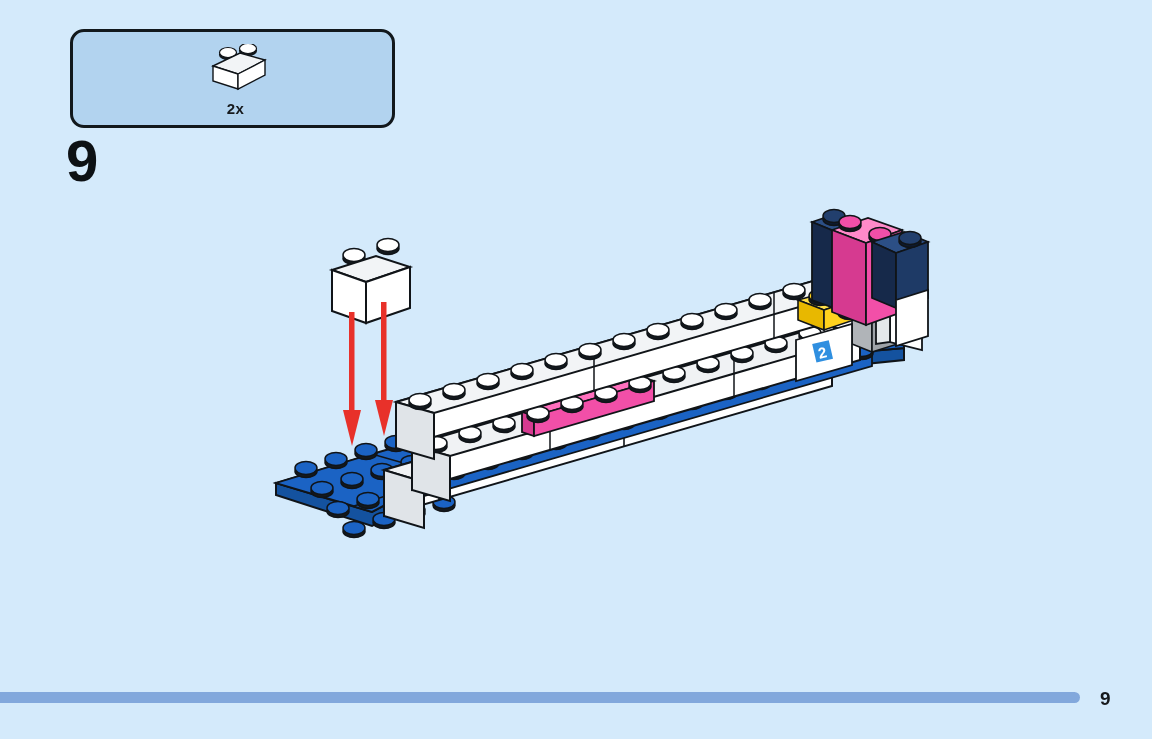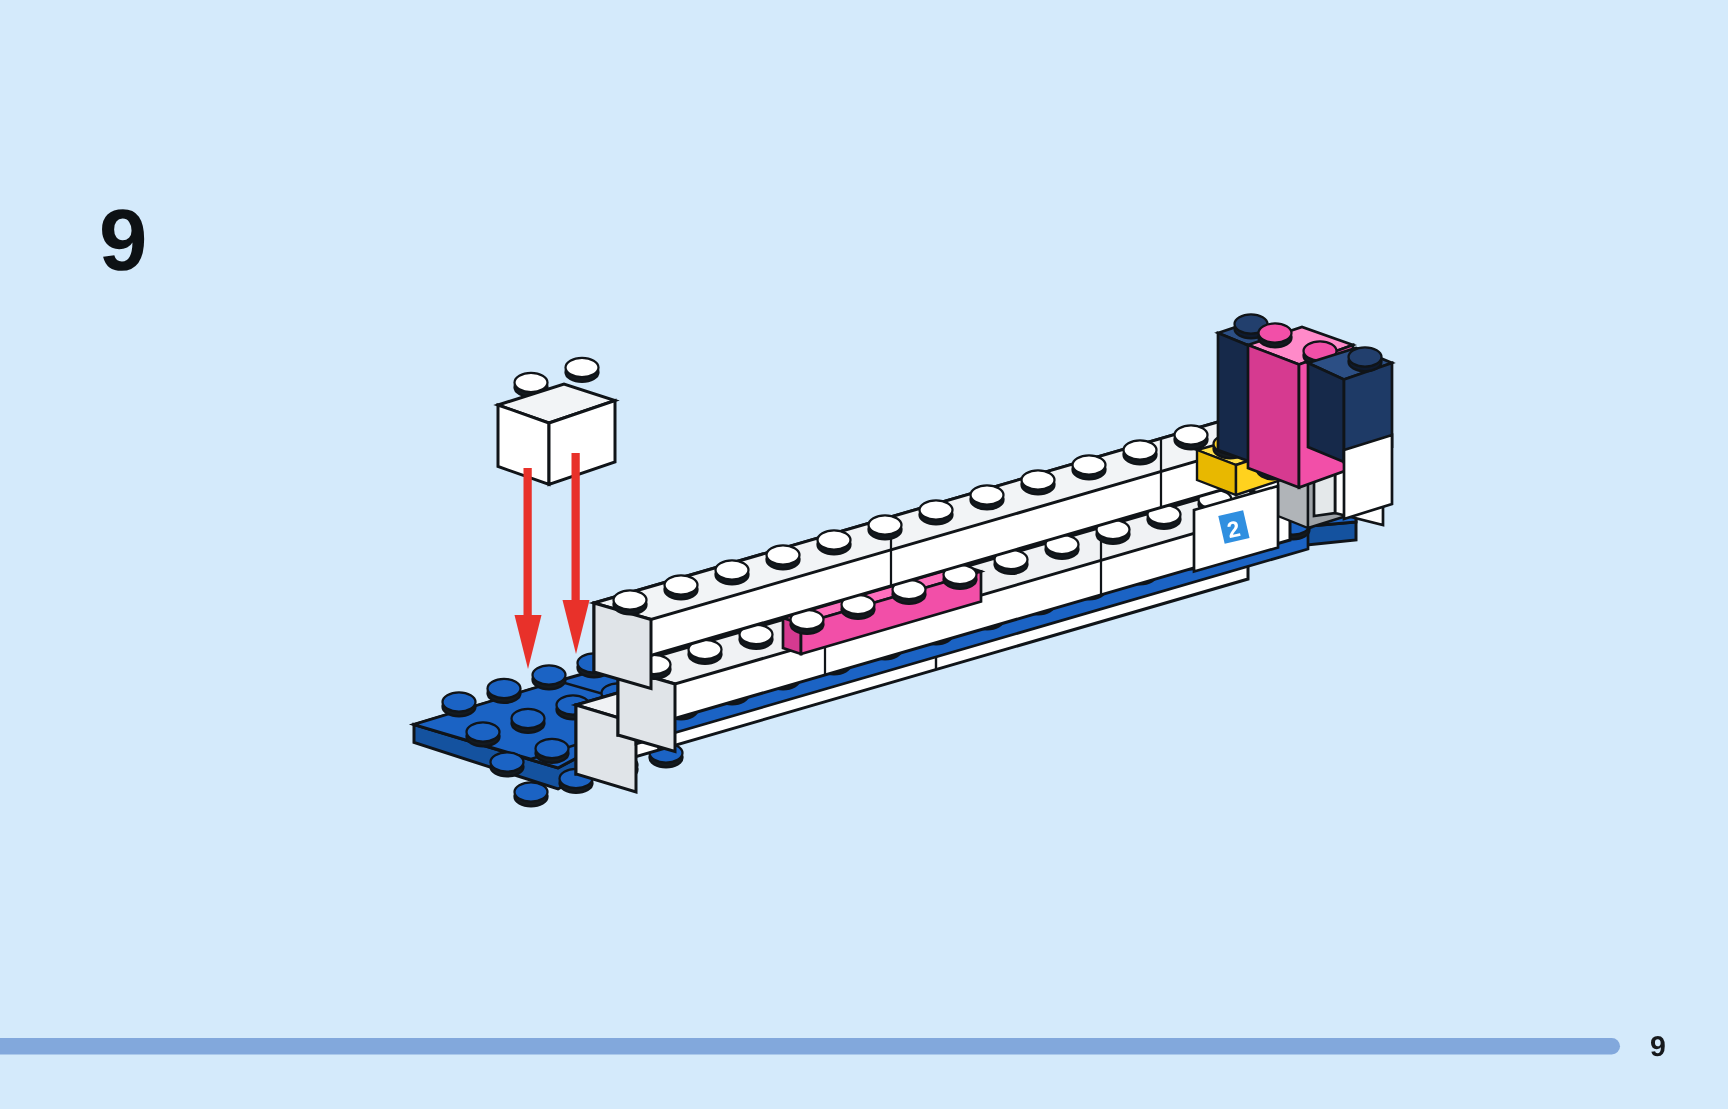--- a/index.html
+++ b/index.html
@@ -97,6 +97,22 @@
 
 <div id="page">
 
+  <div class="callout">
+    <svg class="callout-brick" viewBox="0 0 62 52">
+
+      <ellipse cx="21" cy="10.5" rx="8.5" ry="5" fill="#141a1f" stroke="#101418" stroke-width="1.2"></ellipse>
+      <ellipse cx="41" cy="6.5" rx="8.5" ry="5" fill="#141a1f" stroke="#101418" stroke-width="1.2"></ellipse>
+      <ellipse cx="21" cy="8.5" rx="8.5" ry="5" fill="#ffffff" stroke="#101418" stroke-width="1.2"></ellipse>
+      <ellipse cx="41" cy="4.5" rx="8.5" ry="5" fill="#ffffff" stroke="#101418" stroke-width="1.2"></ellipse>
+
+      <polygon points="6,22 33,9 58,16 31,30" fill="#f2f4f6" stroke="#101418" stroke-width="1.4"></polygon>
+
+      <polygon points="6,22 31,30 31,45 6,37" fill="#ffffff" stroke="#101418" stroke-width="1.4"></polygon>
+
+      <polygon points="31,30 58,16 58,31 31,45" fill="#ffffff" stroke="#101418" stroke-width="1.4"></polygon>
+    </svg>
+    <div class="callout-qty">2x</div>
+  </div>
 
   <div class="step-number">9</div>
 

